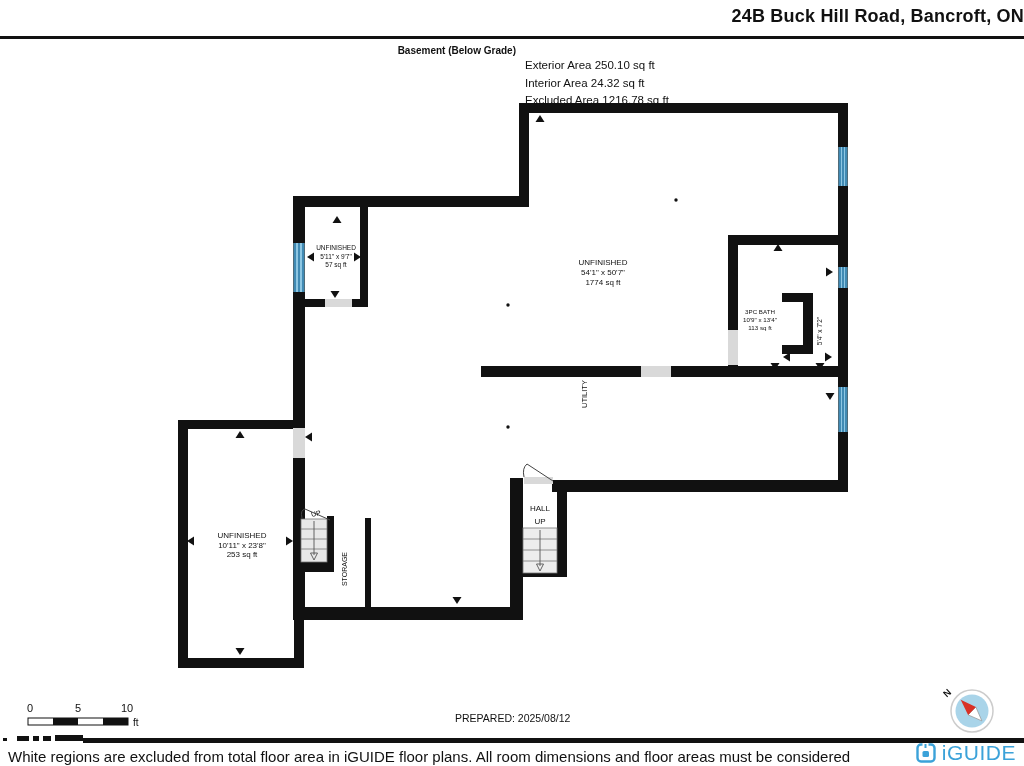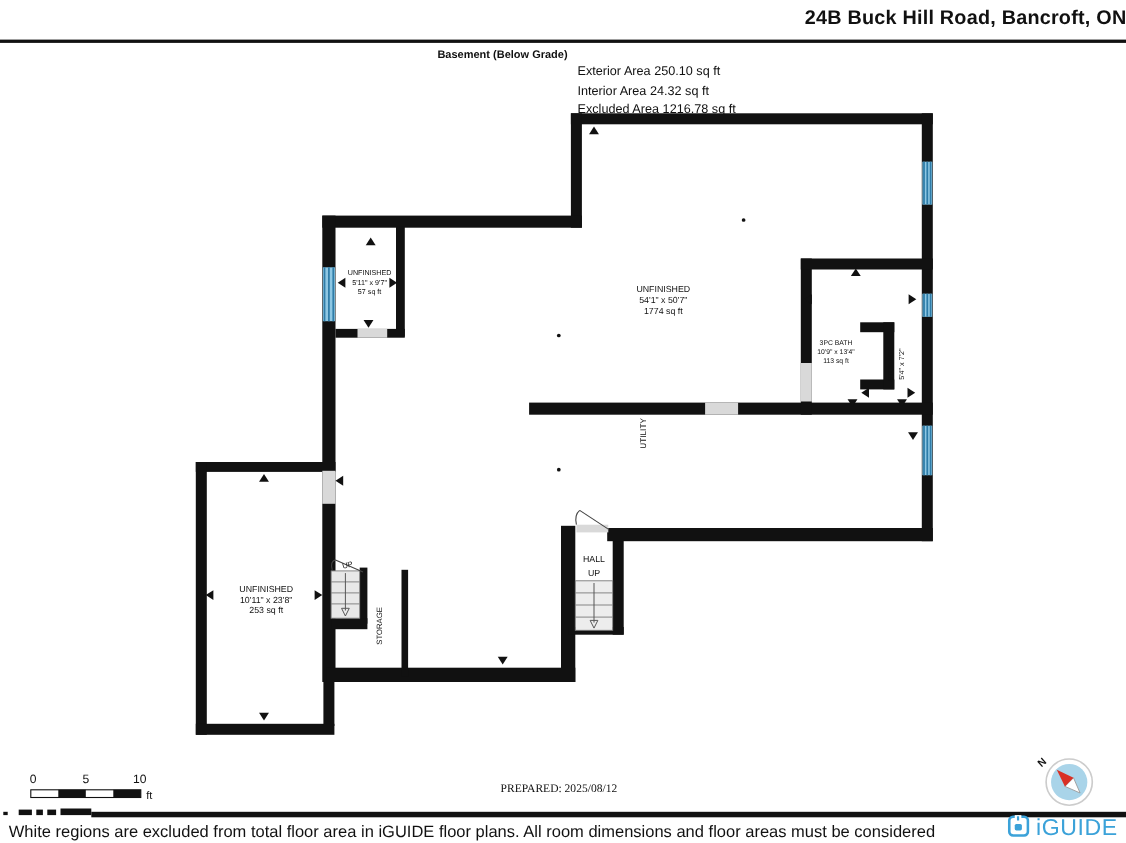--- a/index.html
+++ b/index.html
@@ -11,7 +11,7 @@
   #floor-label{left:250px;top:45px;width:266px;text-align:right;font-size:10px;font-weight:bold;}
   #area-col{left:525px;top:45px;font-size:11.5px;line-height:17.6px;margin-top:12px;}
   #plan-svg{left:0;top:0;}
-  #prepared{left:455px;top:712px;font-size:10.5px;color:#111;font-family:Liberation Serif, serif;}
+  #prepared{left:455px;top:712px;font-size:10.5px;color:#111;}
   #disclaimer{left:8px;top:748px;width:860px;font-size:15px;color:#111;}
   #brand{right:8px;top:741px;display:flex;gap:6px;}
   #brand .brand-text{font-size:21px;color:#3BA2D9;letter-spacing:.5px;}

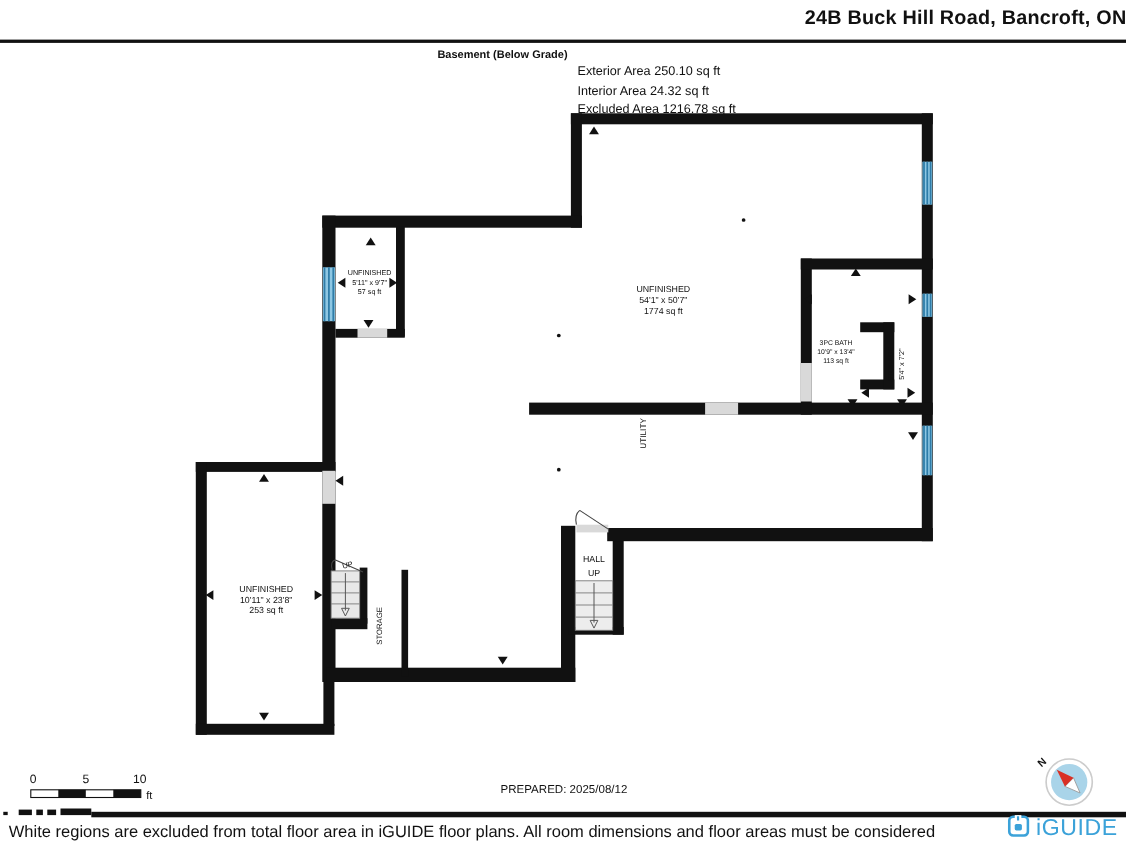--- a/index.html
+++ b/index.html
@@ -13,7 +13,7 @@
   #plan-svg{left:0;top:0;}
   #prepared{left:455px;top:712px;font-size:10.5px;color:#111;}
   #disclaimer{left:8px;top:748px;width:860px;font-size:15px;color:#111;}
-  #brand{right:8px;top:741px;display:flex;gap:6px;}
+  #brand{right:8px;top:741px;display:flex;align-items:center;gap:6px;}
   #brand .brand-text{font-size:21px;color:#3BA2D9;letter-spacing:.5px;}
   svg text{fill:#111;}
 </style>

